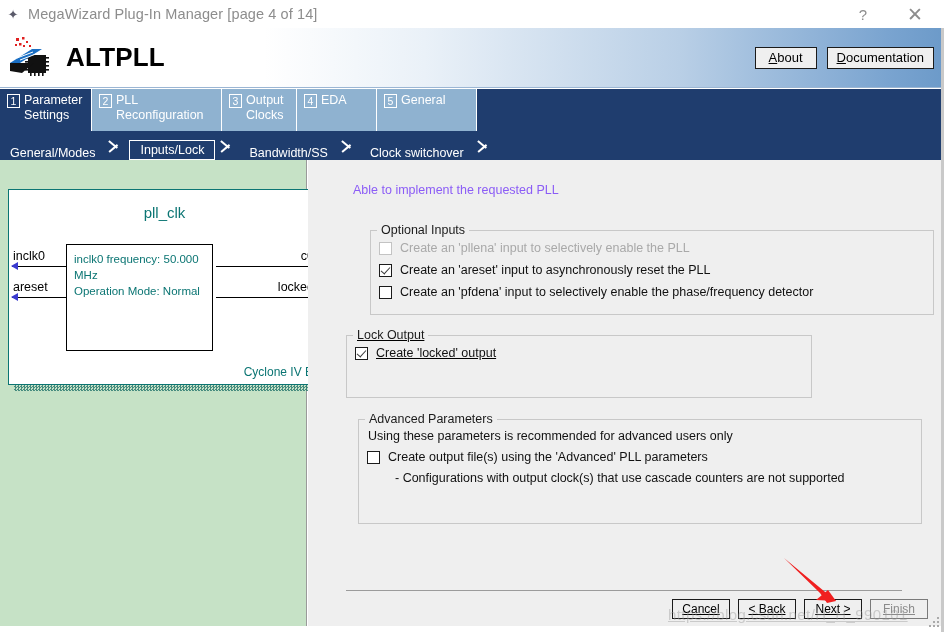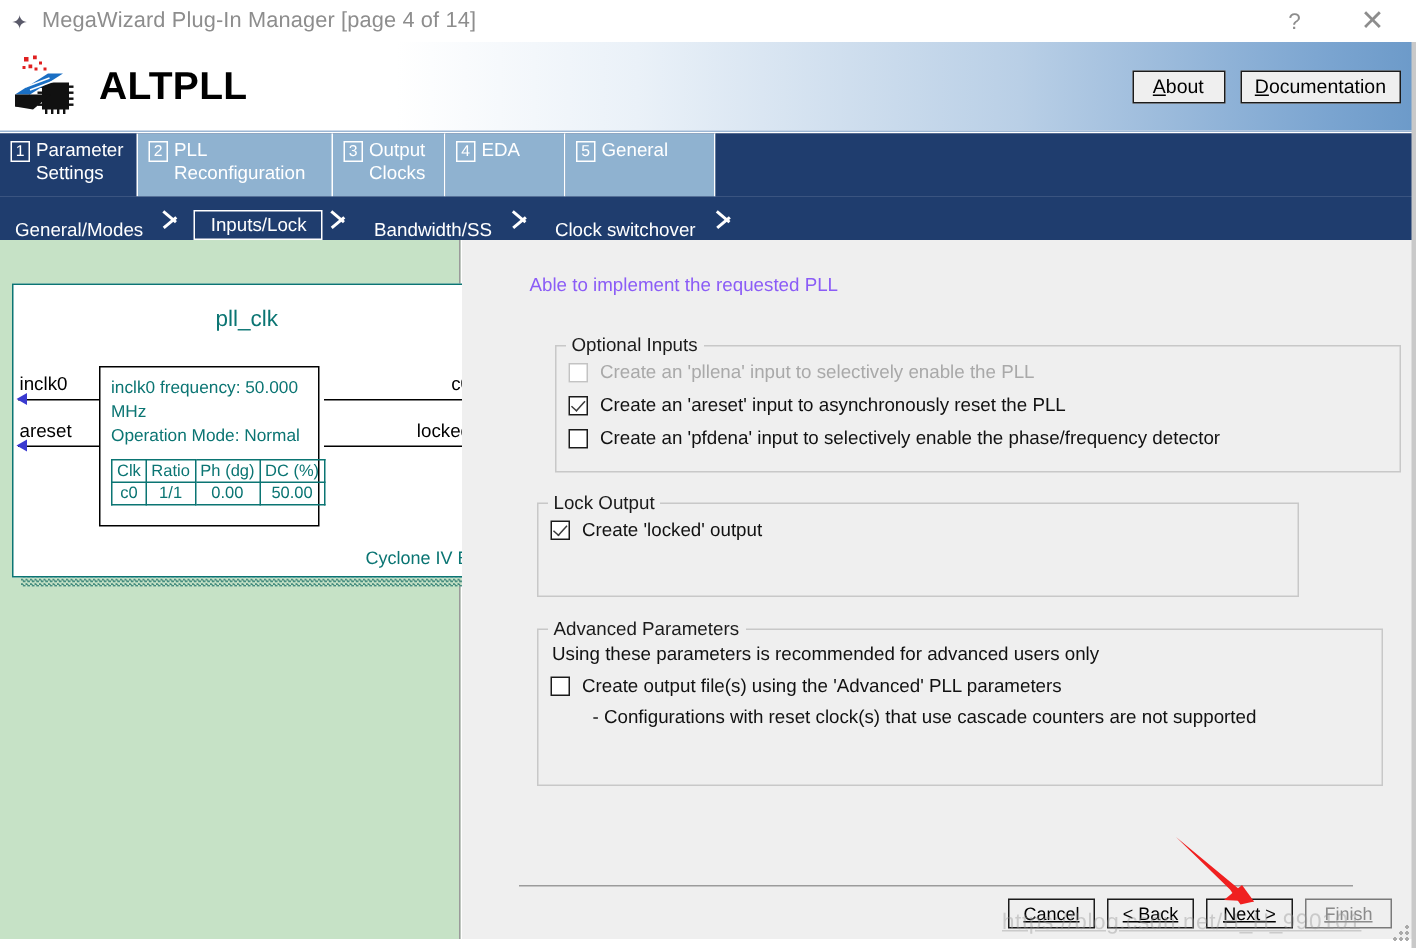--- a/index.html
+++ b/index.html
@@ -360,22 +360,6 @@
       <div id="innerbox">
         <div class="iline">inclk0 frequency: 50.000 MHz</div>
         <div class="iline">Operation Mode: Normal</div>
-        <table id="ptable">
-          <tbody>
-              <tr>
-            <td>Clk</td>
-            <td>Ratio</td>
-            <td>Ph (dg)</td>
-            <td>DC (%)</td>
-          </tr>
-          <tr>
-            <td>c0</td>
-            <td>1/1</td>
-            <td>0.00</td>
-            <td>50.00</td>
-          </tr>
-        </tbody>
-          </table>
       </div>
 
       <div id="devlabel">Cyclone IV E</div>

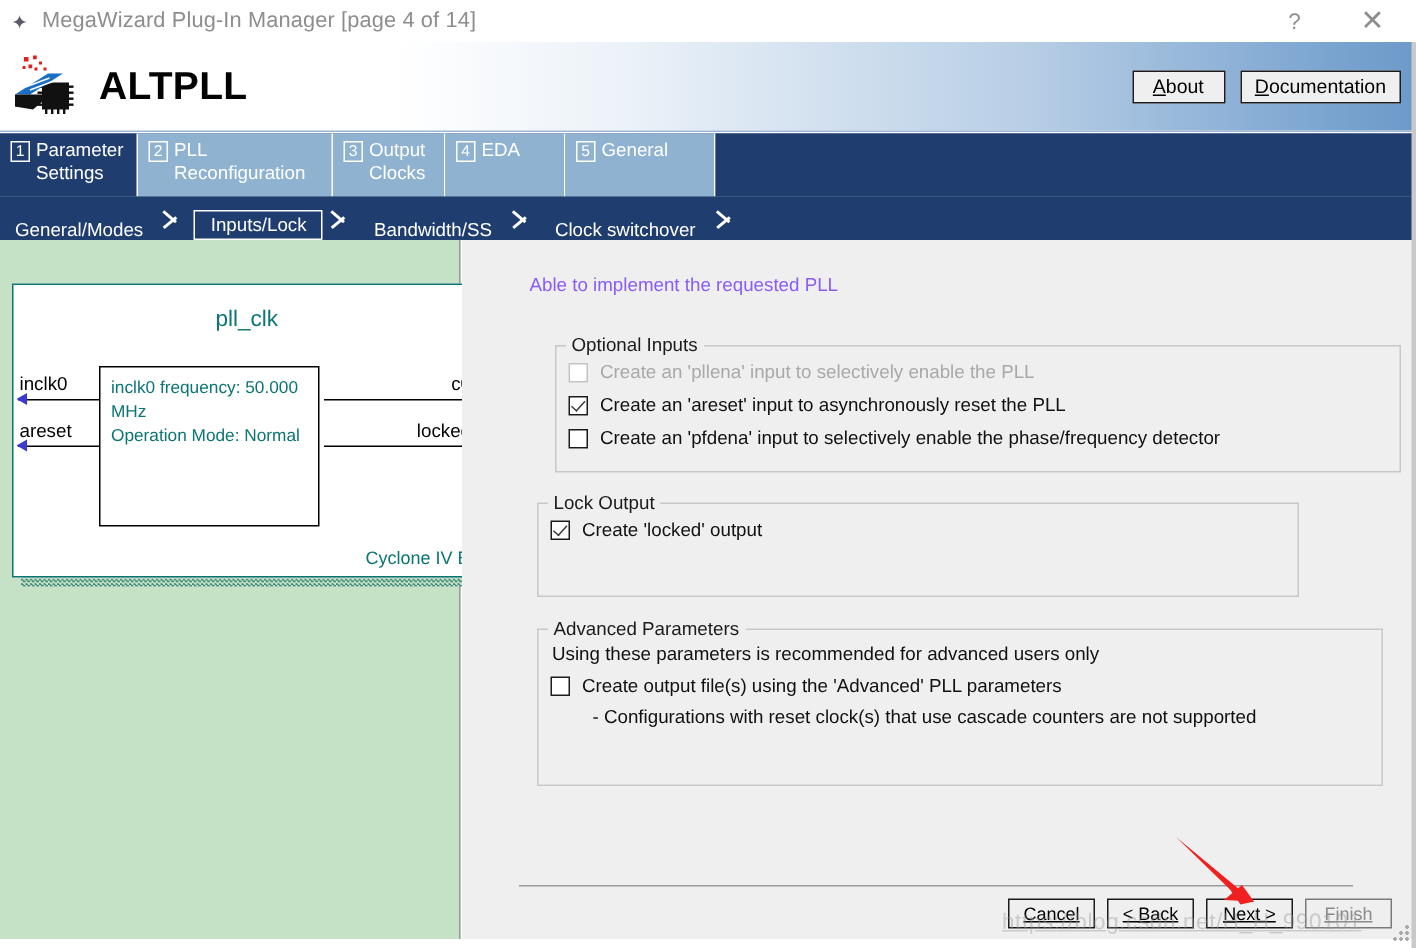--- a/index.html
+++ b/index.html
@@ -169,7 +169,7 @@
     font-size:12.5px; color:#1b1b1b; padding:0 4px; margin-left:6px;
   }
   #grp-optional { left:50px; top:63px; width:564px; height:92px;margin-left:12px; }
-  #grp-lock     { left:50px; top:168px; width:508px; height:70px; }
+  #grp-lock     { left:38px; top:168px; width:466px; height:70px;text-decoration:underline; }
   #grp-adv      { left:50px; top:252px; width:564px; height:112px; }
 
   .cbrow {

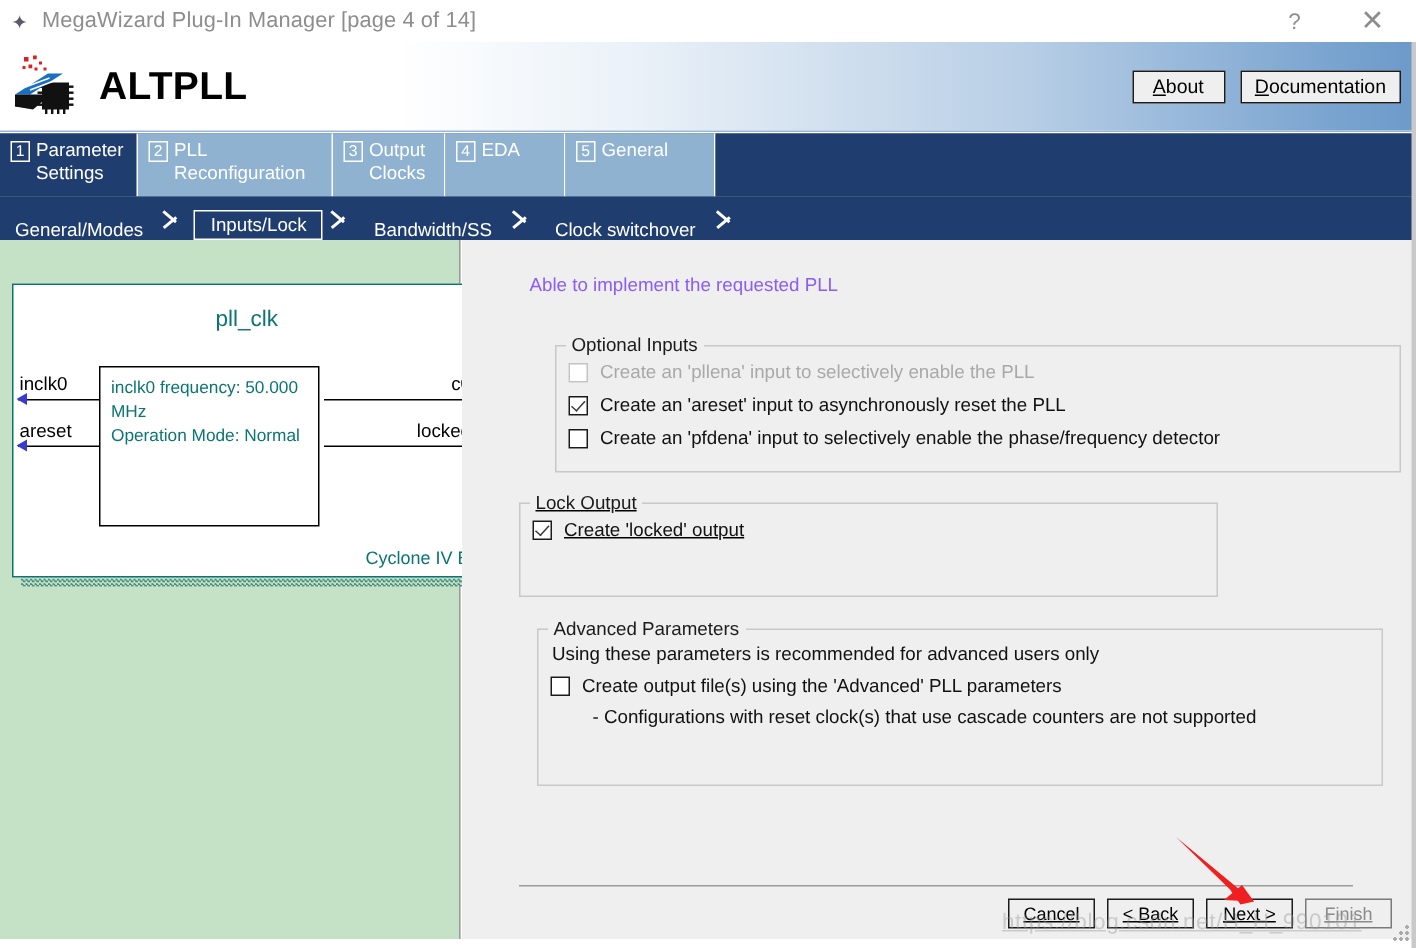--- a/index.html
+++ b/index.html
@@ -401,7 +401,7 @@
       <span class="cb"></span>
       <span>Create output file(s) using the 'Advanced' PLL parameters</span>
     </div>
-    <div class="subnote">- Configurations with reset clock(s) that use cascade counters are not supported</div>
+    <div class="subnote">- Configurations with output clock(s) that use cascade counters are not supported</div>
   </fieldset>
 </div>
 

